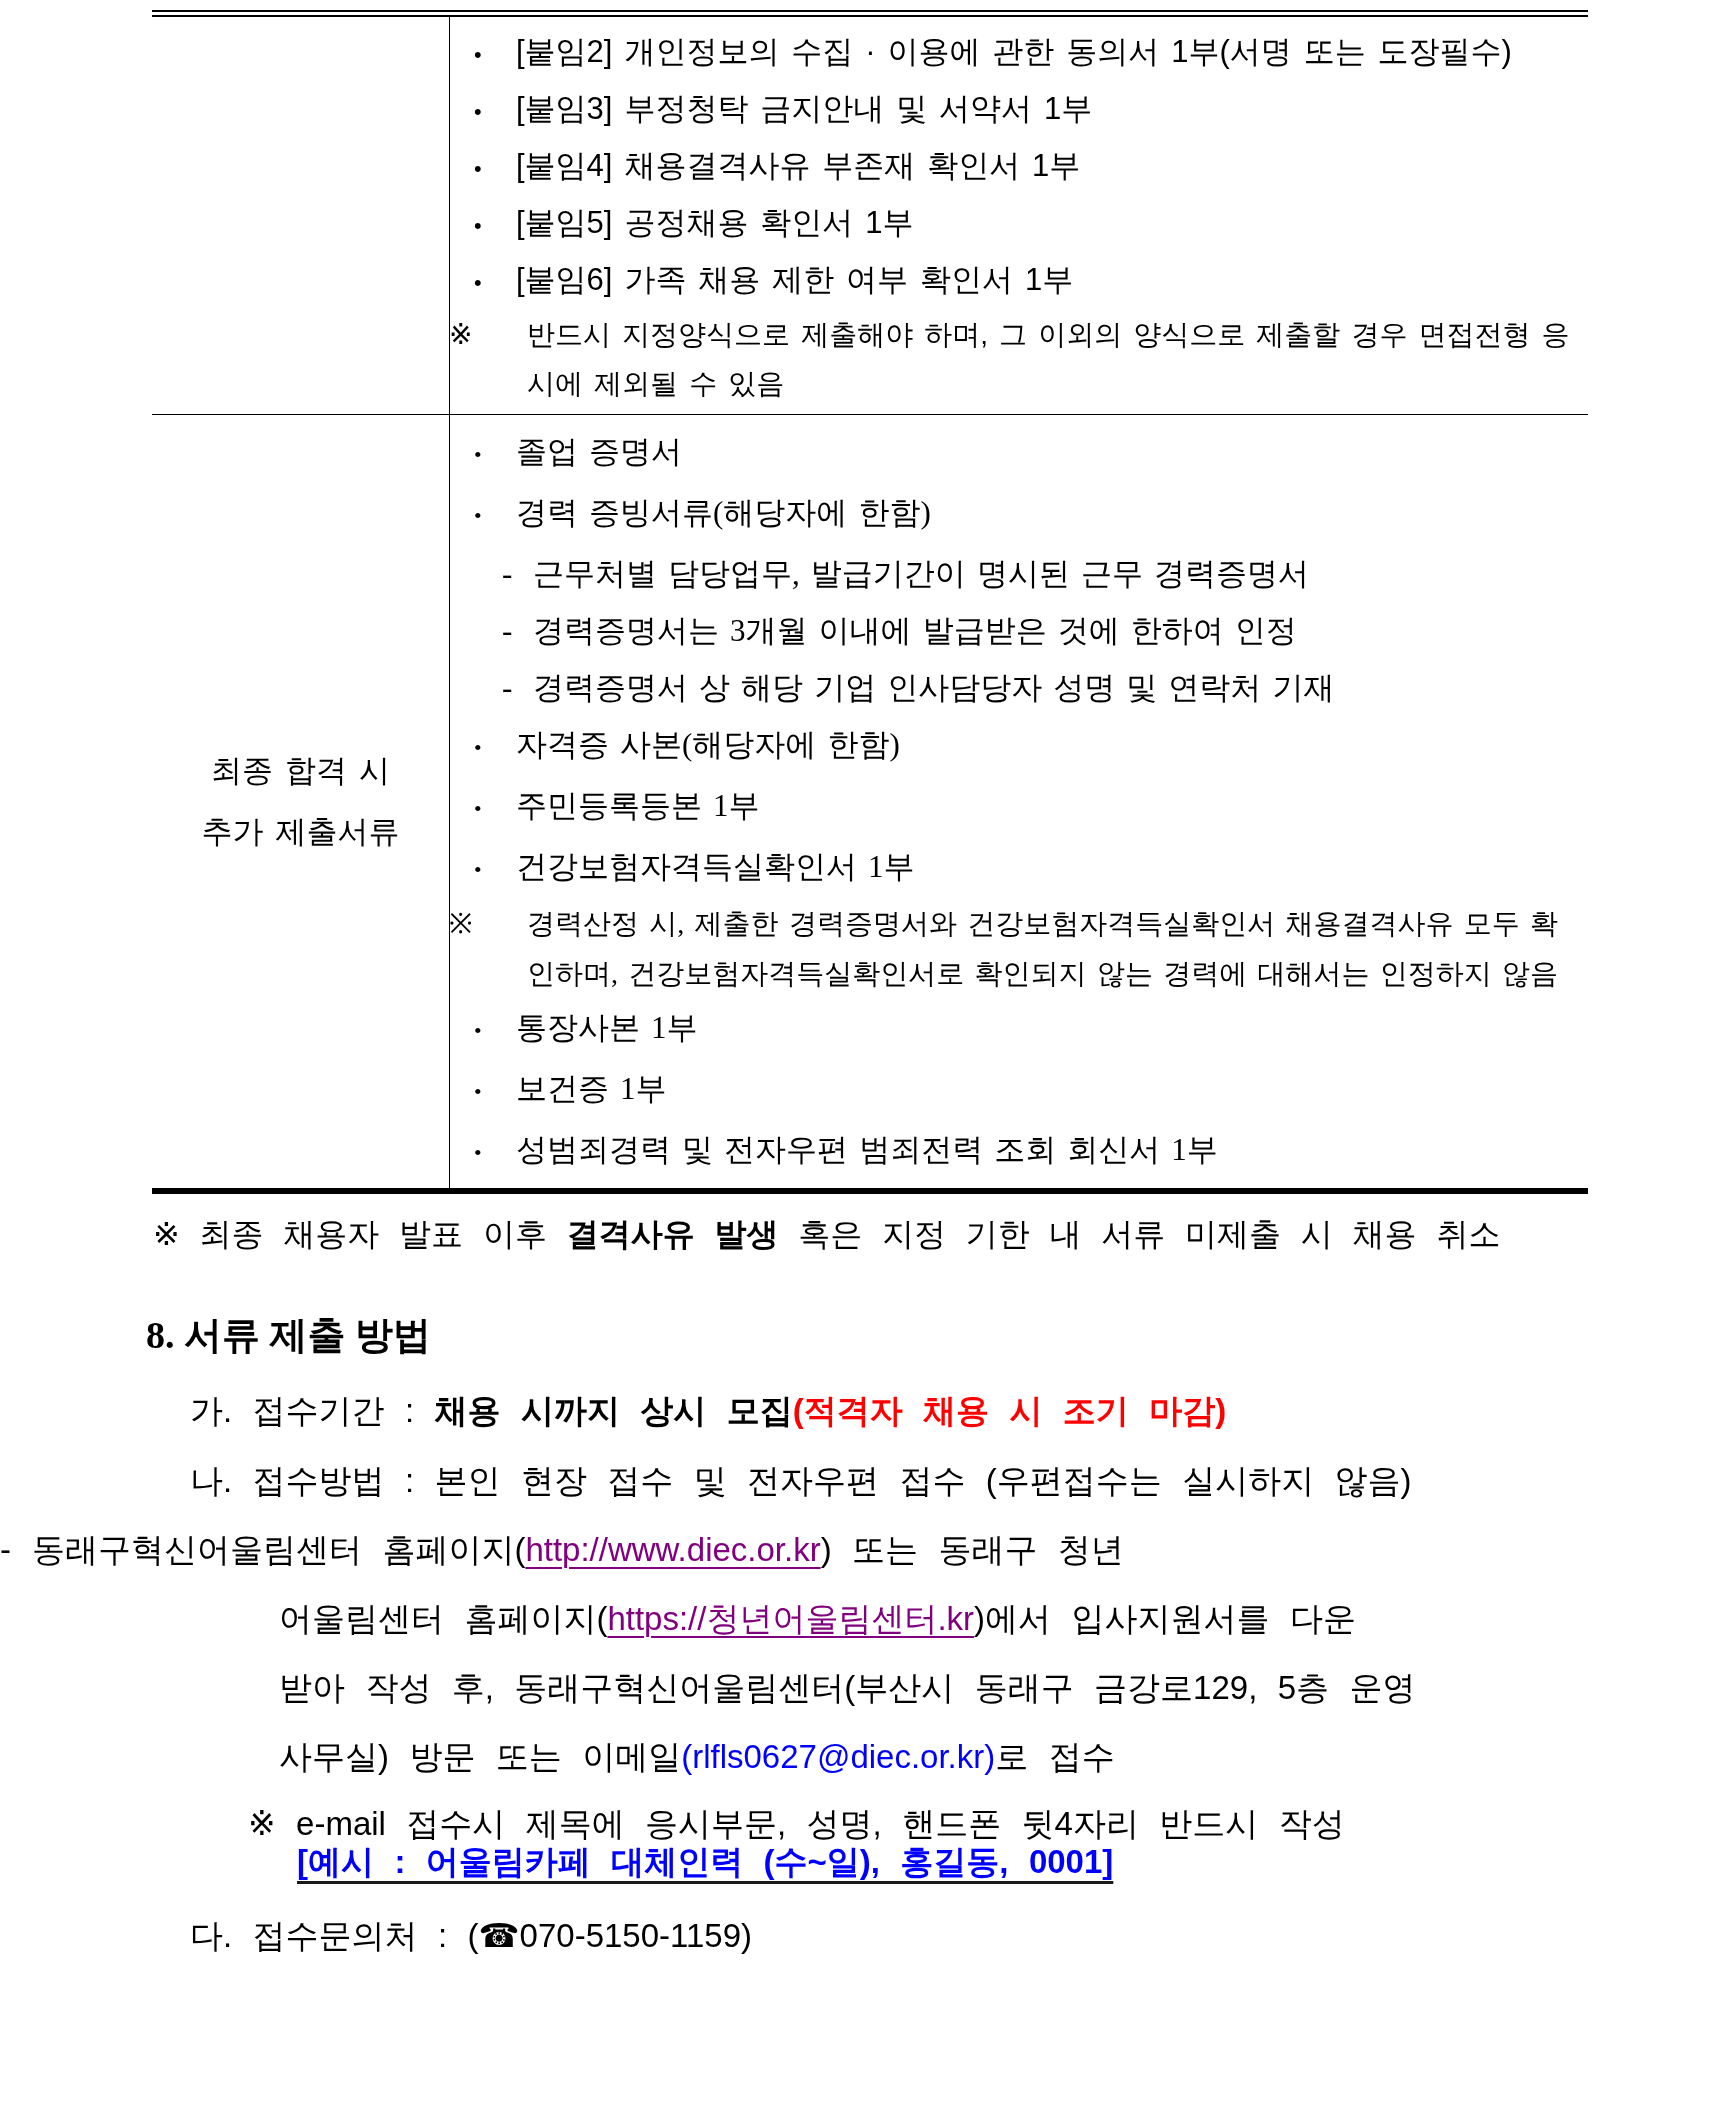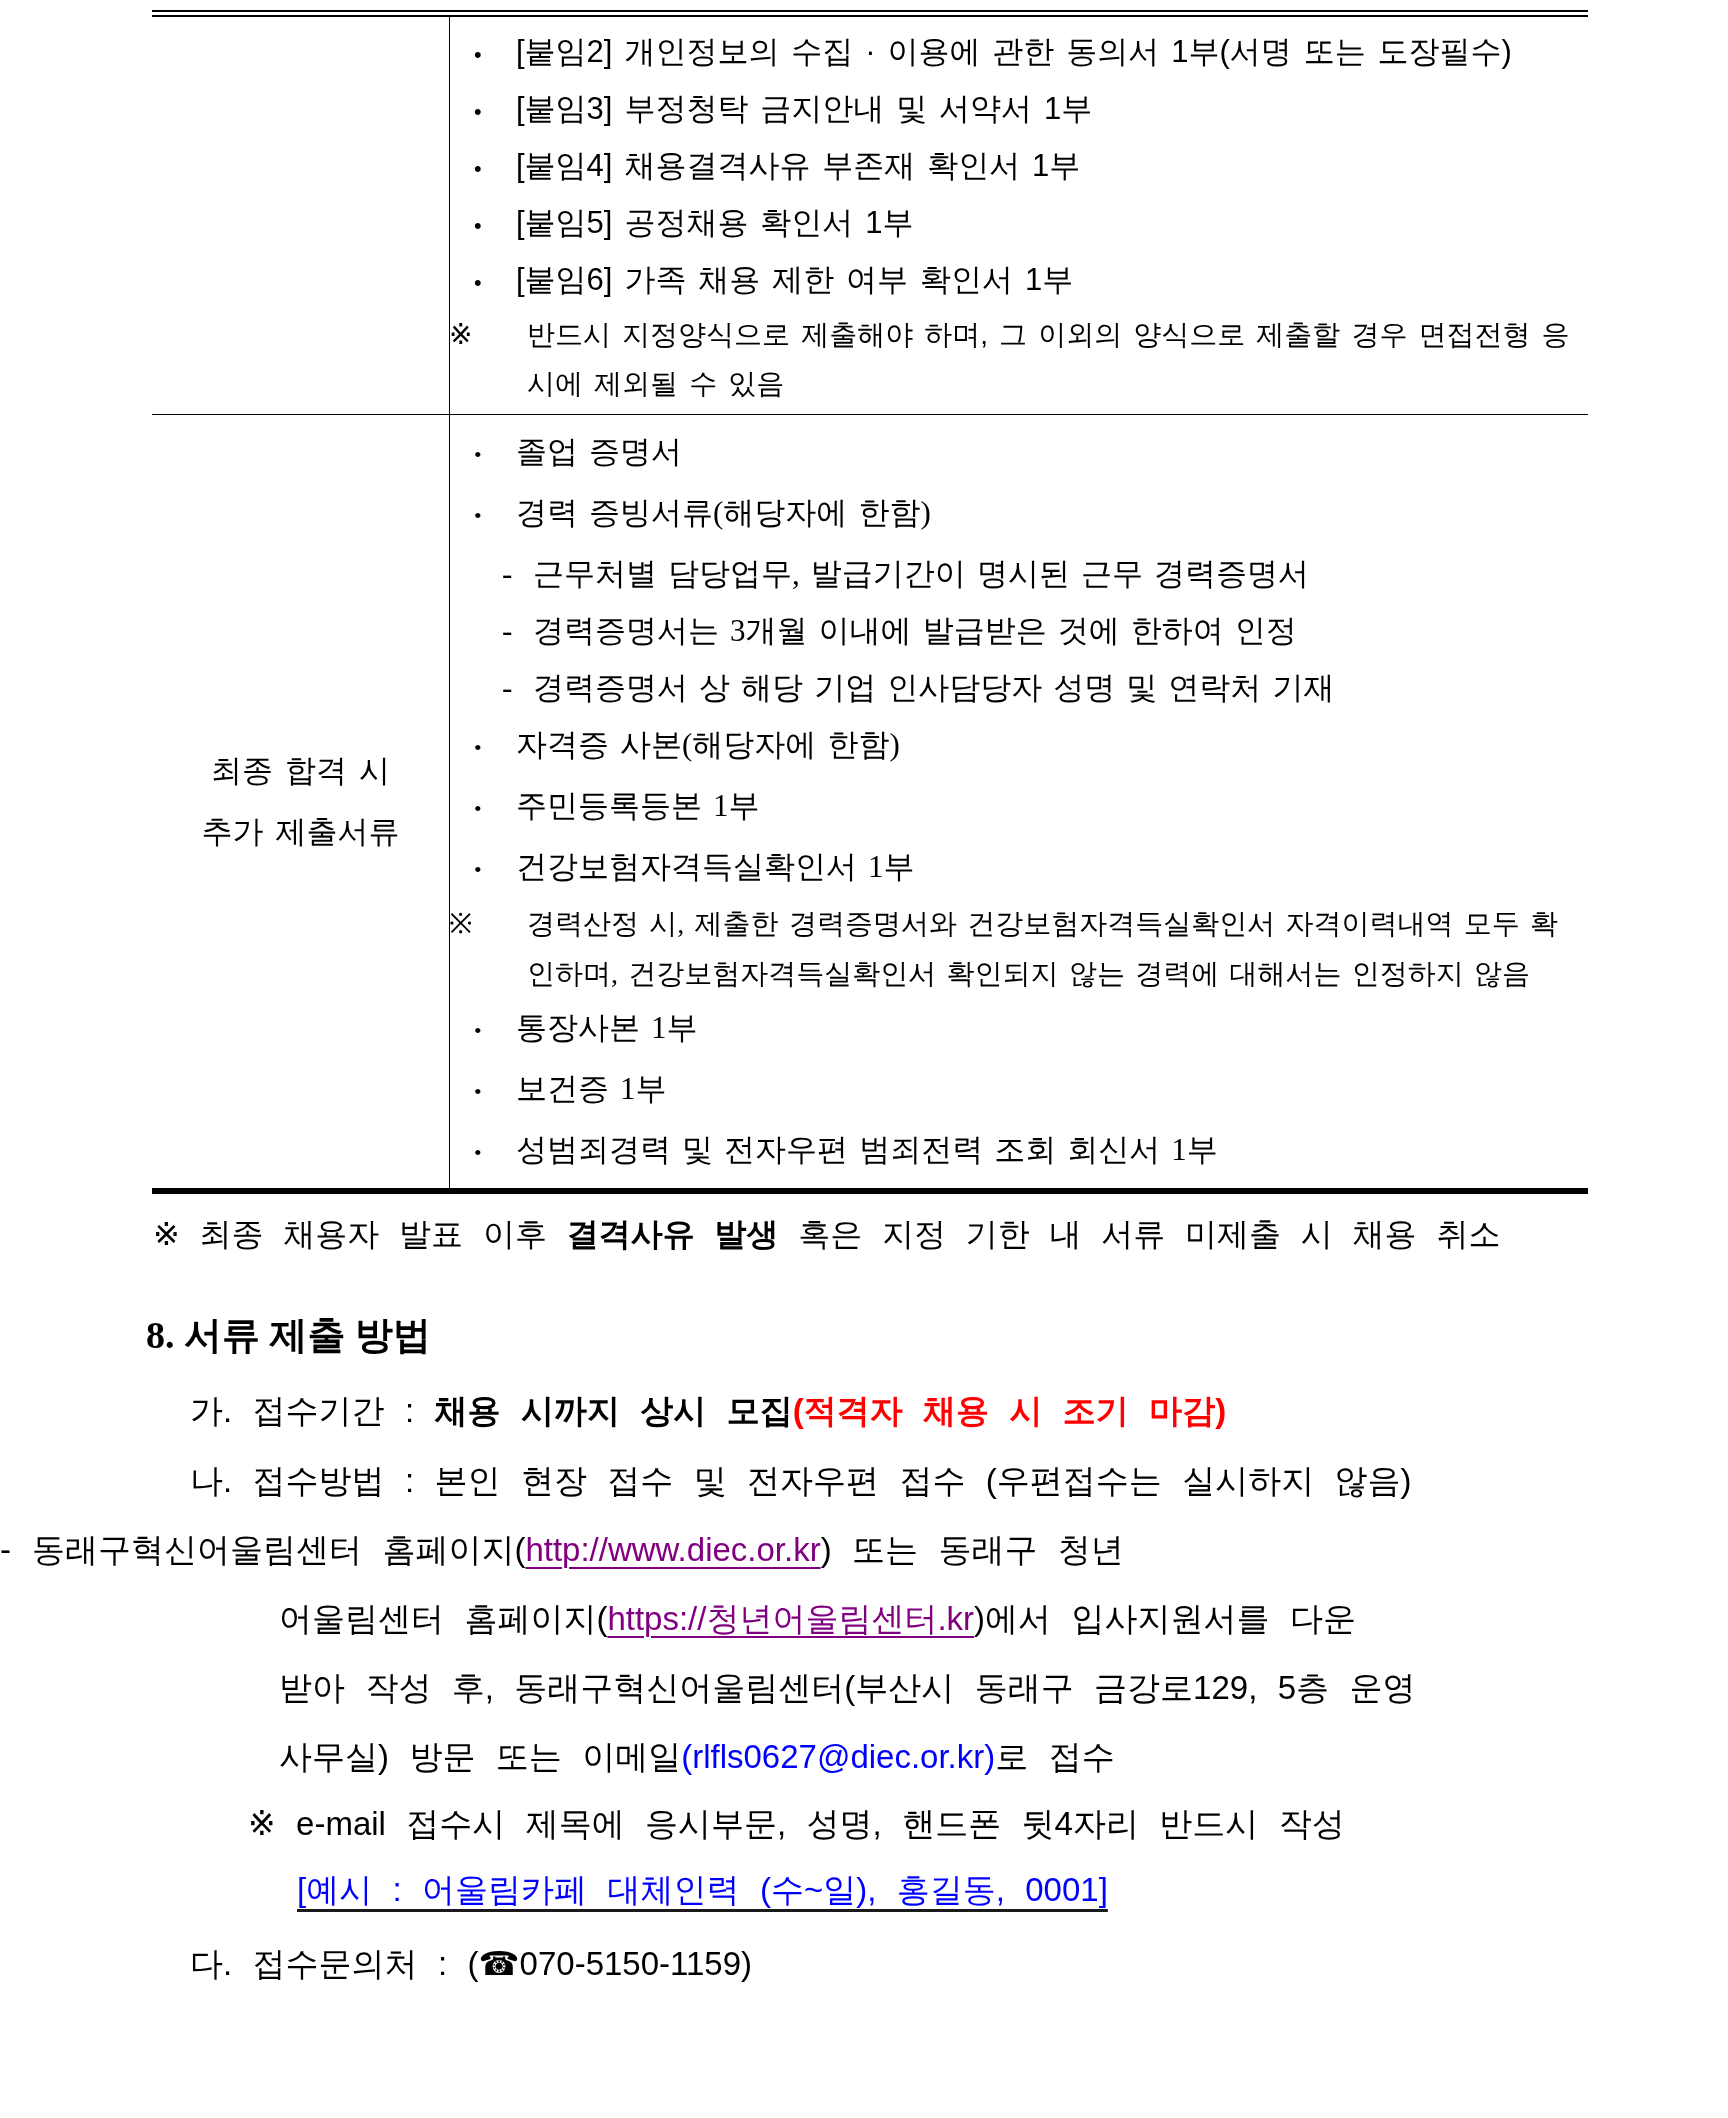--- a/index.html
+++ b/index.html
@@ -104,7 +104,7 @@
         <div class="li"><span class="mk">•</span><span>자격증 사본(해당자에 한함)</span></div>
         <div class="li"><span class="mk">•</span><span>주민등록등본 1부</span></div>
         <div class="li"><span class="mk">•</span><span>건강보험자격득실확인서 1부</span></div>
-        <div class="li note"><span class="mk">※</span><span>경력산정 시, 제출한 경력증명서와 건강보험자격득실확인서 자격이력내역 모두 확인하며, 건강보험자격득실확인서 확인되지 않는 경력에 대해서는 인정하지 않음</span></div>
+        <div class="li note"><span class="mk">※</span><span>경력산정 시, 제출한 경력증명서와 건강보험자격득실확인서 채용결격사유 모두 확인하며, 건강보험자격득실확인서로 확인되지 않는 경력에 대해서는 인정하지 않음</span></div>
         <div class="li"><span class="mk">•</span><span>통장사본 1부</span></div>
         <div class="li"><span class="mk">•</span><span>보건증 1부</span></div>
         <div class="li"><span class="mk">•</span><span>성범죄경력 및 전자우편 범죄전력 조회 회신서 1부</span></div>

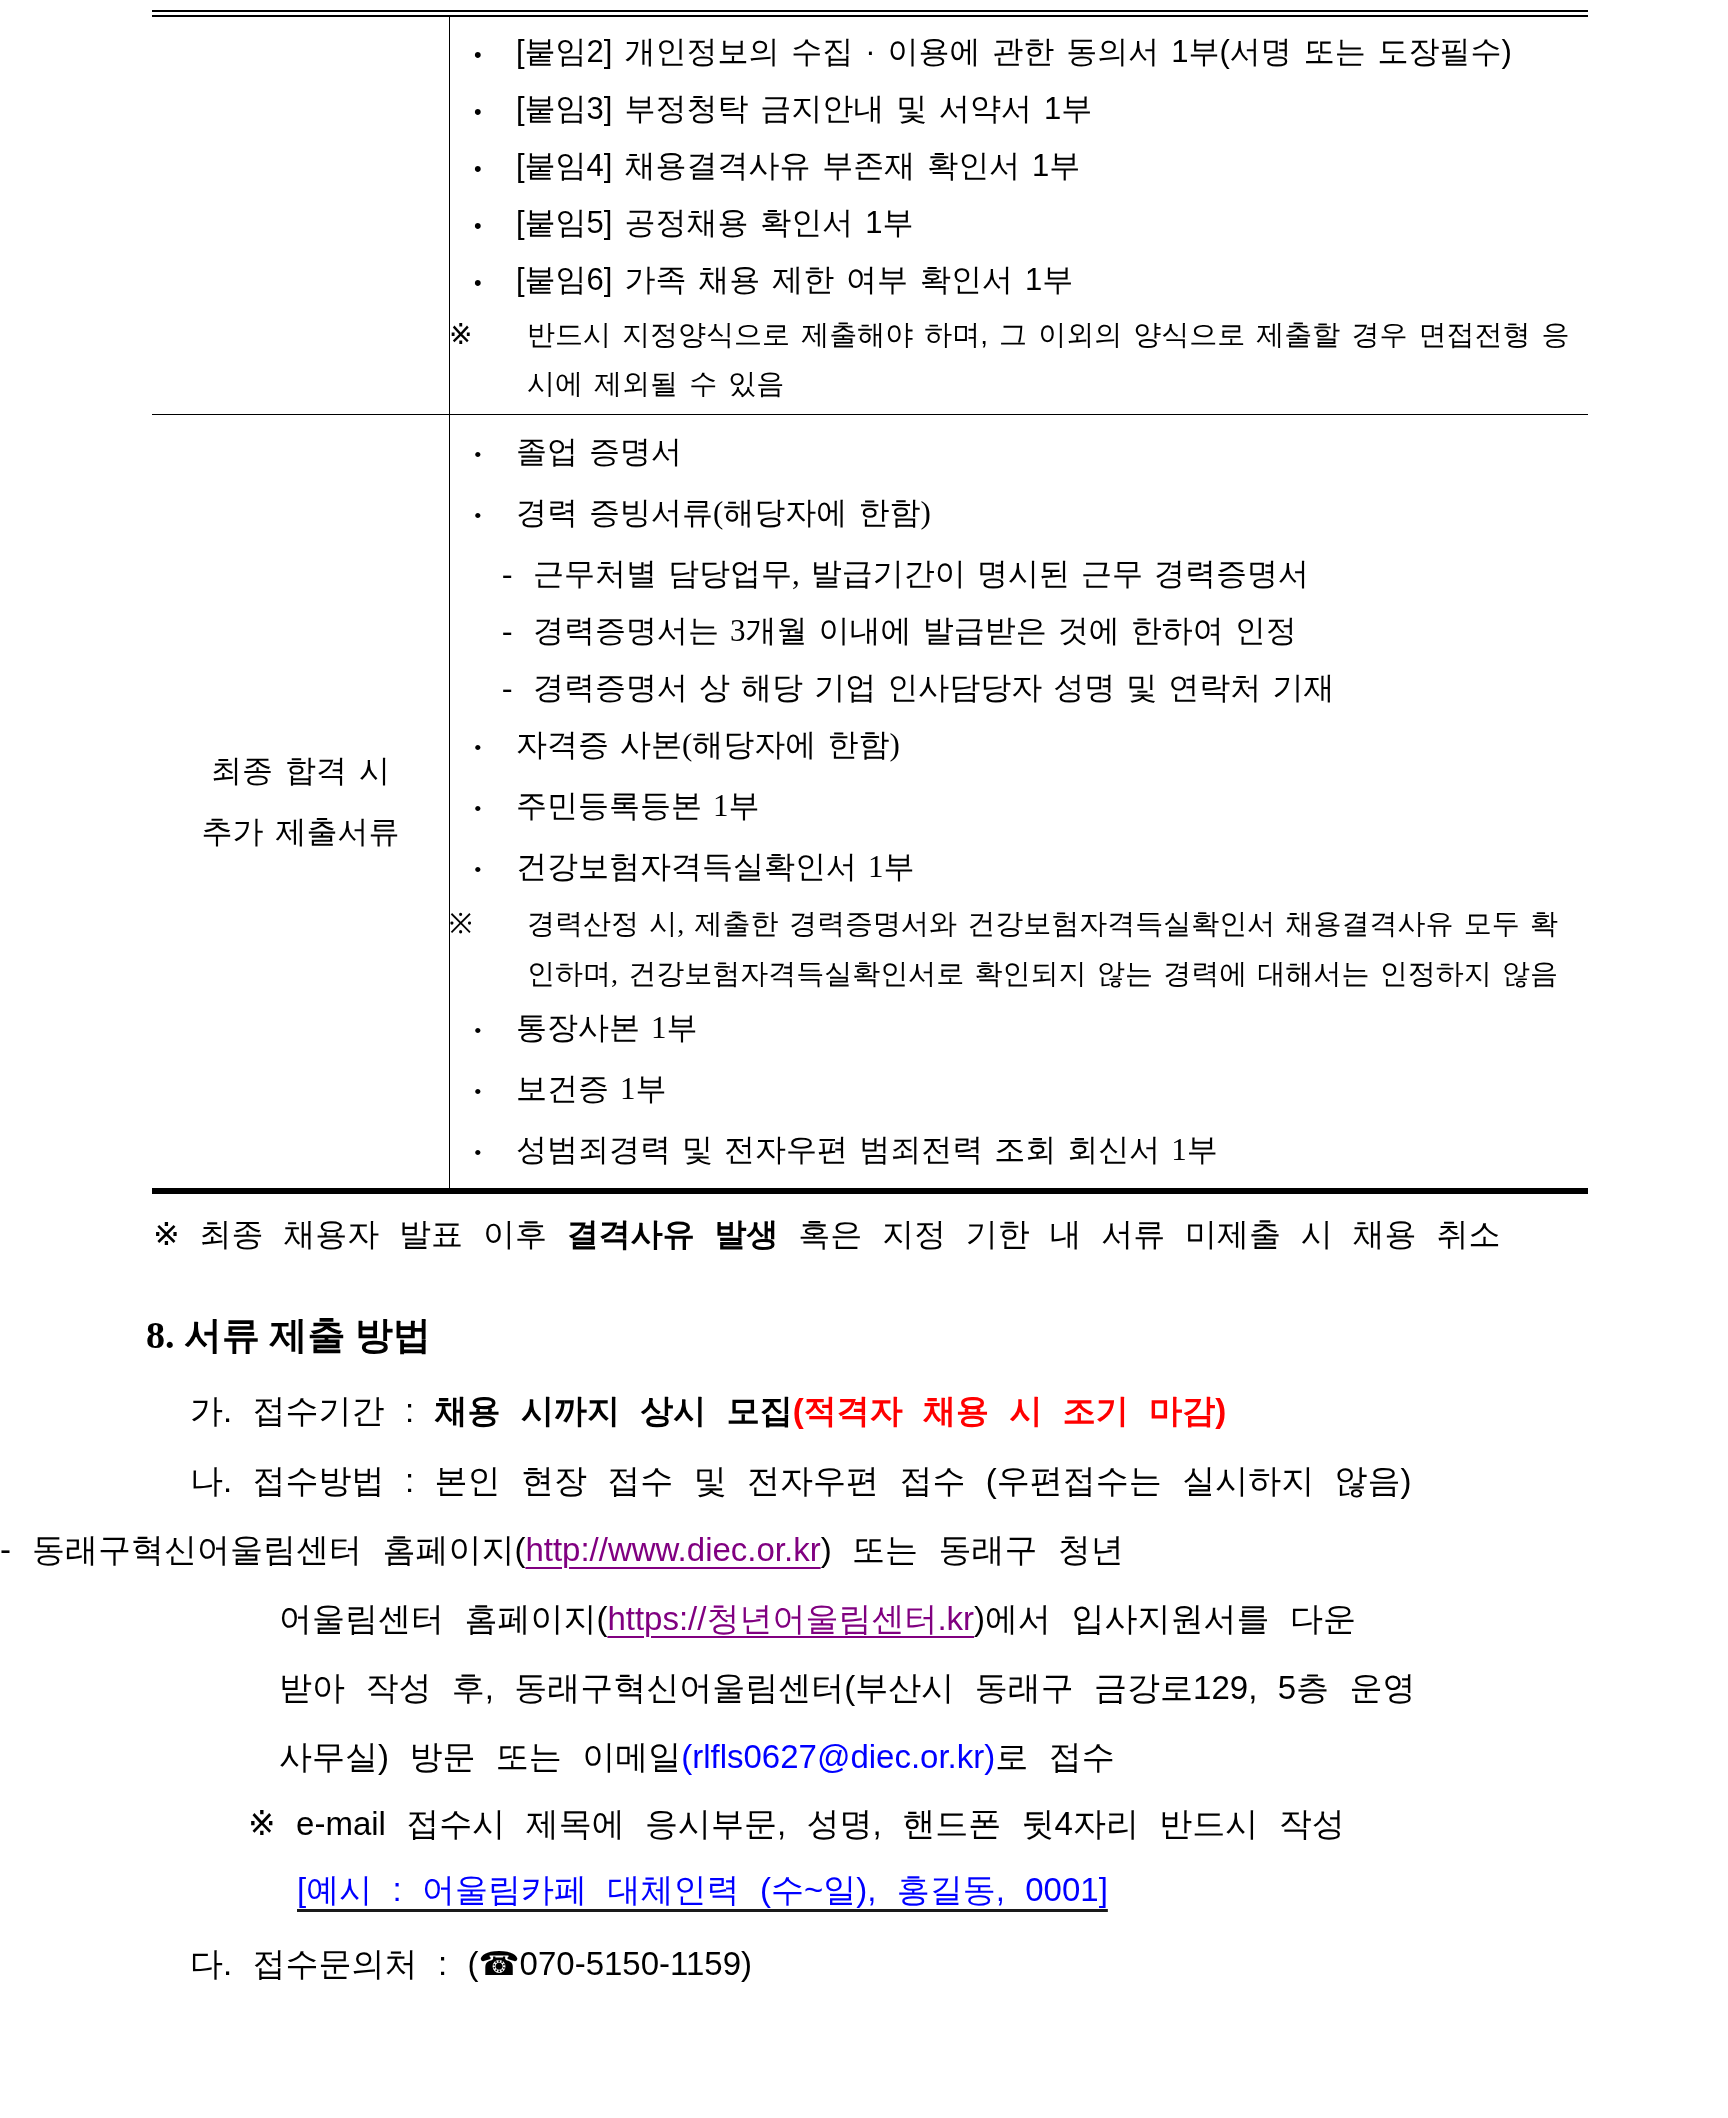--- a/index.html
+++ b/index.html
@@ -51,8 +51,8 @@
   .cont{margin-left:279px;margin-top:31px;}
   .note8{margin-left:248px;margin-top:29px;}
   .ex{
-    margin-left:297px;margin-top:28px;
-    color:#0000ff;font-weight:normal;
+    margin-left:297px;
+    color:#0000ff;font-weight:bold;
     text-decoration:underline;
     text-decoration-color:#1a1a1a;
     text-decoration-thickness:2.8px;

